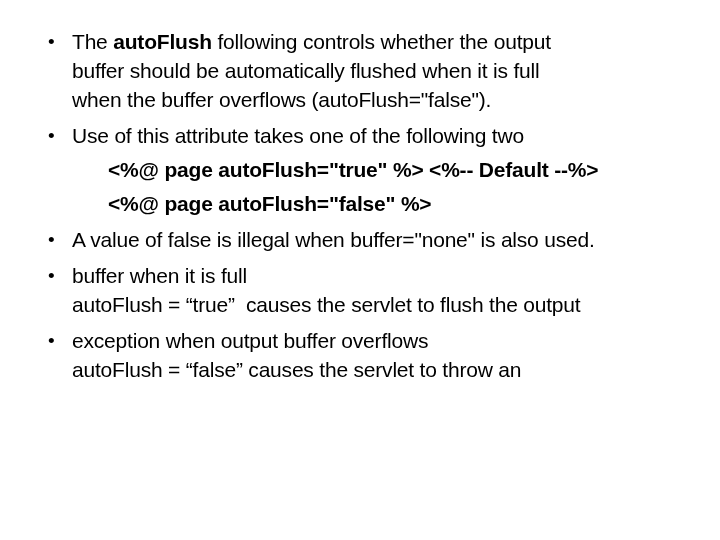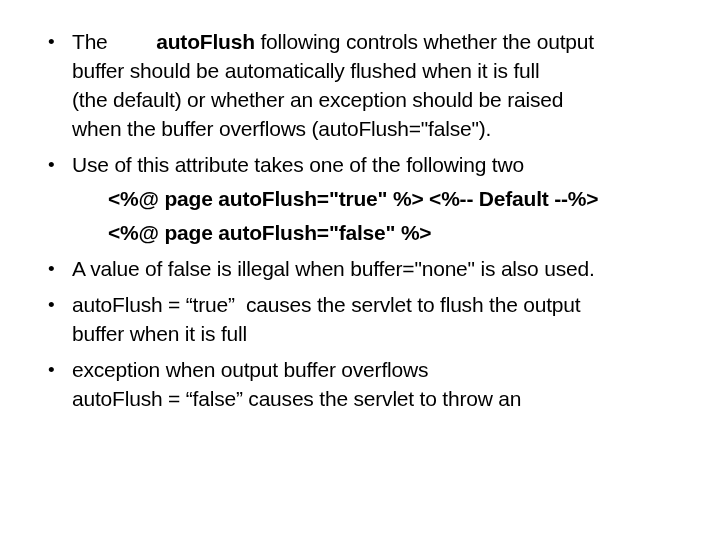--- a/index.html
+++ b/index.html
@@ -41,7 +41,6 @@
   }
   .bold {
     font-weight: bold;
-    margin-left: 43px;
   }
   .code {
     font-weight: bold;

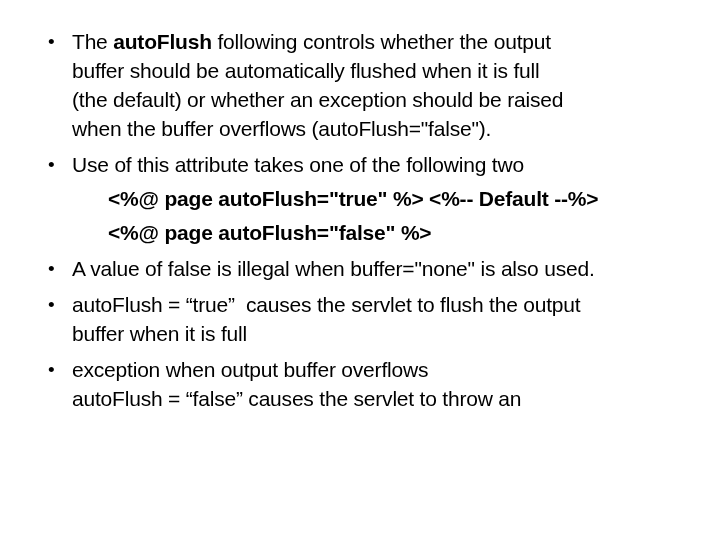--- a/index.html
+++ b/index.html
@@ -57,7 +57,6 @@
     <div class="btext">
       <div class="line"><span>The </span><span class="bold">autoFlush</span><span> following controls whether the output</span></div>
       <div class="line">buffer should be automatically flushed when it is full</div>
-      <div class="line">(the default) or whether an exception should be raised</div>
       <div class="line">when the buffer overflows (autoFlush="false").</div>
     </div>
   </div>

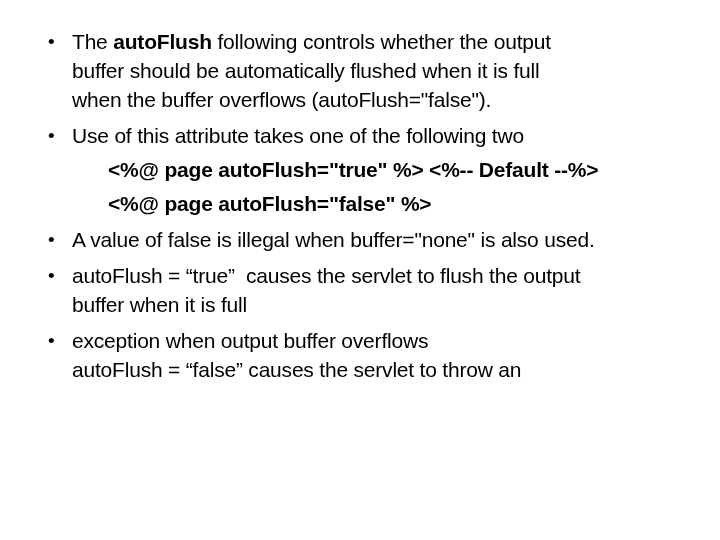--- a/index.html
+++ b/index.html
@@ -80,8 +80,8 @@
   <div class="bullet">
     <span class="dot">•</span>
     <div class="btext">
+      <div class="line">buffer when it is full</div>
       <div class="line">autoFlush = “true”  causes the servlet to flush the output</div>
-      <div class="line">buffer when it is full</div>
     </div>
   </div>
 

